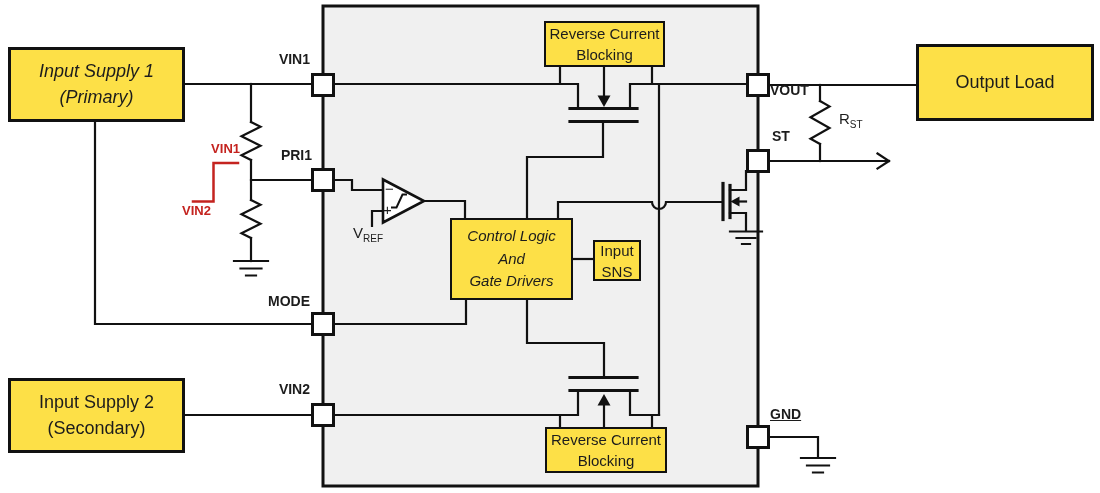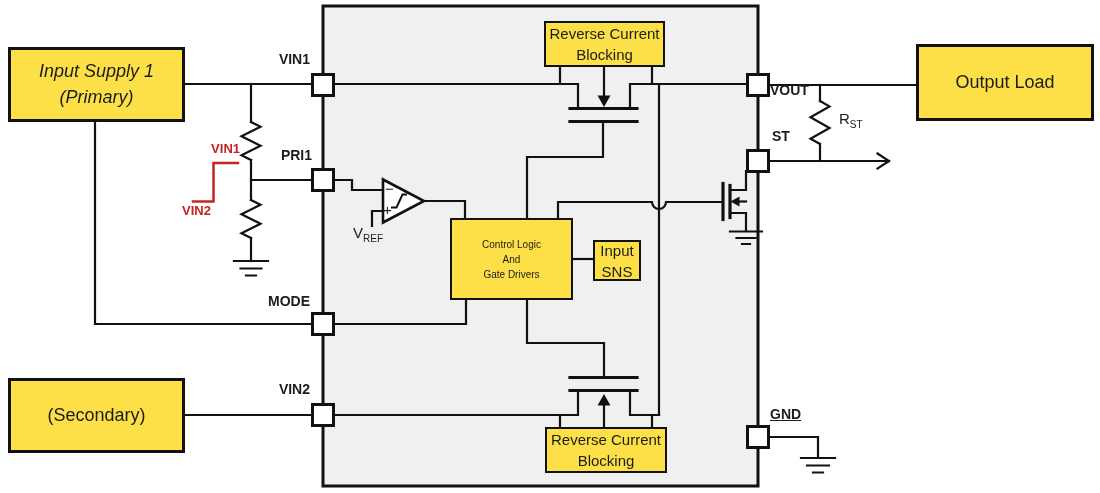--- a/index.html
+++ b/index.html
@@ -23,7 +23,7 @@
   .ibox{border-width:2.5px;}
   .f18{font-size:18px;line-height:1.42;}
   .f15{font-size:15px;line-height:1.4;}
-  .f14{font-size:10px;line-height:1.5;}
+  .f14{font-size:15px;line-height:1.5;font-style:italic;}
   .lbl{position:absolute;white-space:nowrap;}
   .pin-lbl{font-size:14px;font-weight:700;}
   .ralign{text-align:right;}

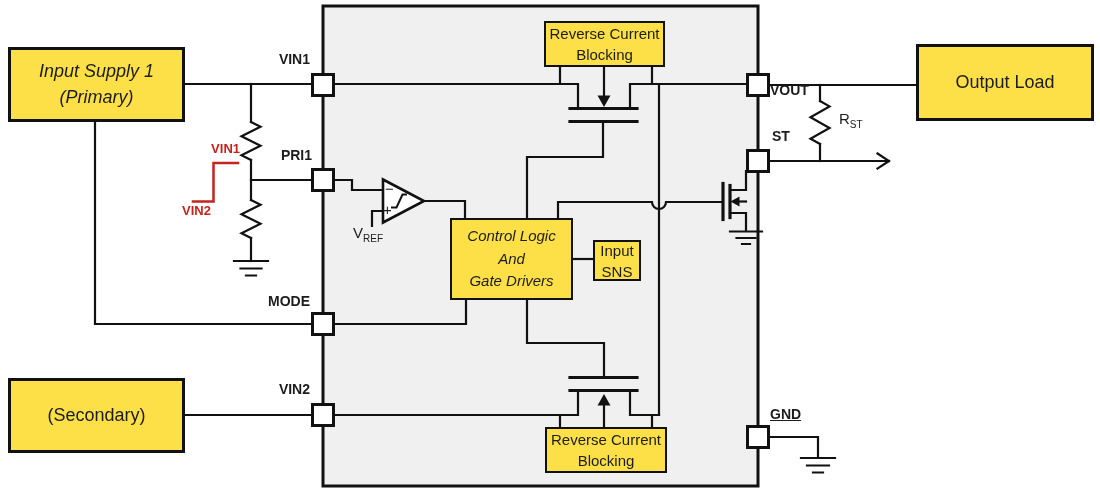--- a/index.html
+++ b/index.html
@@ -151,6 +151,7 @@
     <div>(Primary)</div>
   </div>
   <div class="box f18" style="left:8px;top:378px;width:177px;height:75px;">
+    <div>Input Supply 2</div>
     <div>(Secondary)</div>
   </div>
   <div class="box f18" style="left:916px;top:44px;width:178px;height:77px;">

